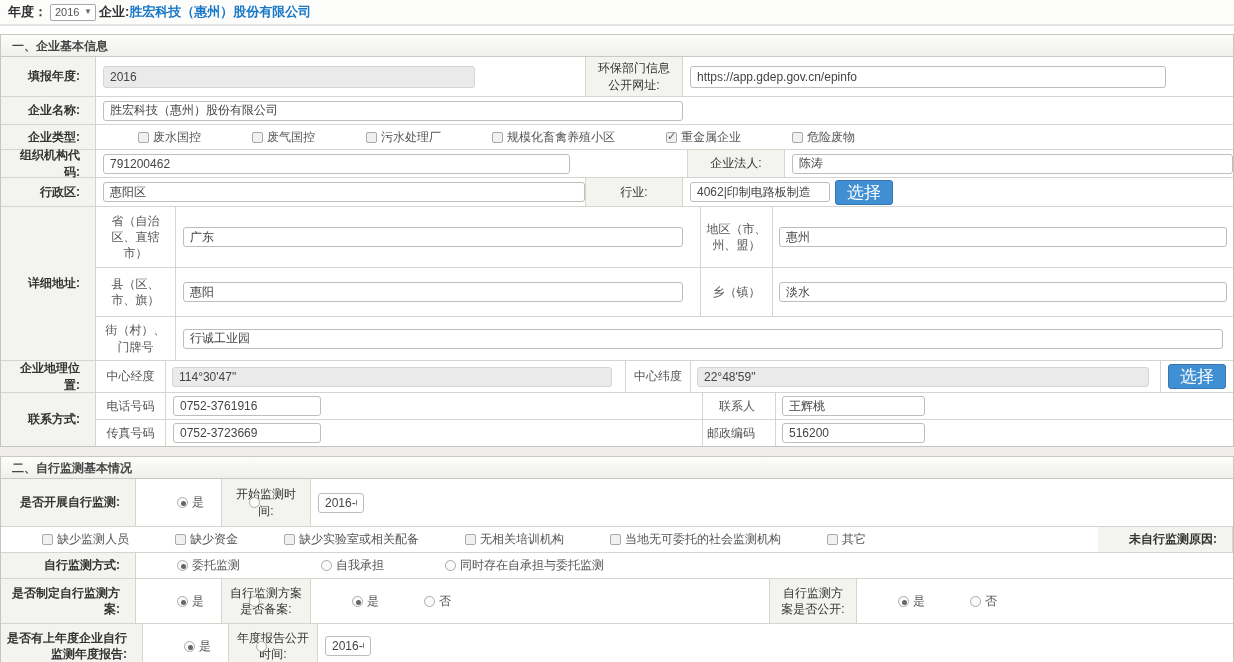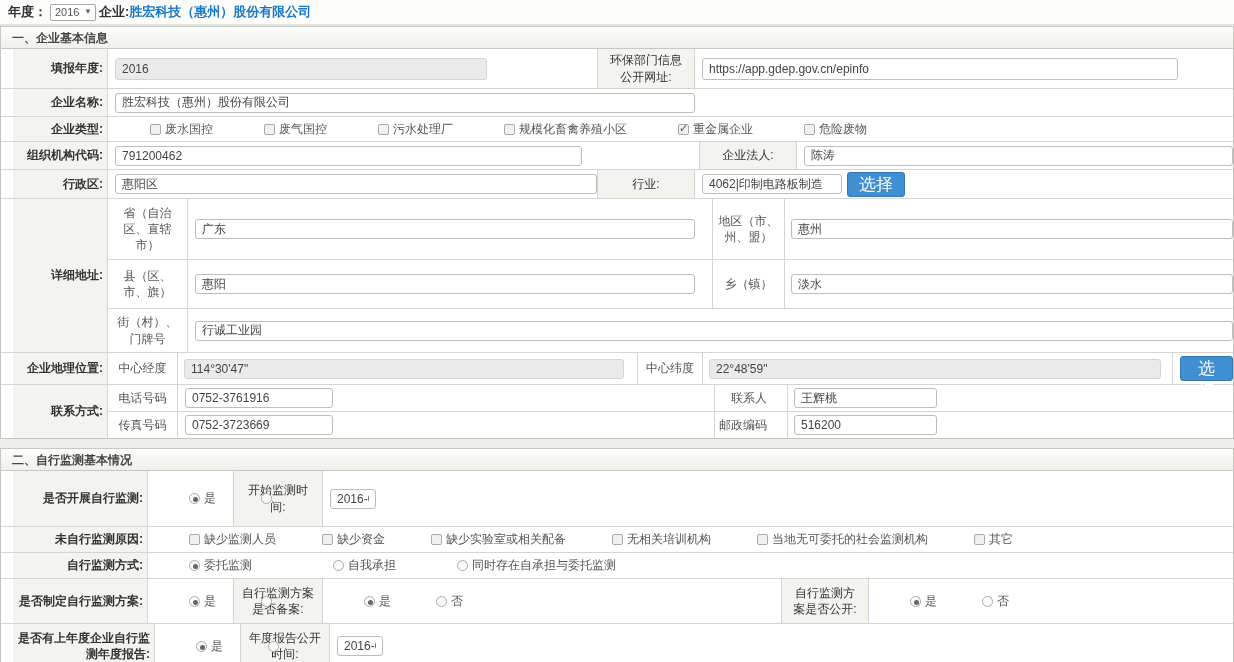--- a/index.html
+++ b/index.html
@@ -17,7 +17,7 @@
   .company { font-weight:bold; font-size:13px; color:#1878c8; text-decoration:none; }
 
   
-  .sechdr { height:23px; line-height:22px; padding-left:11px;
+  .sechdr { margin-top:8px; height:23px; line-height:22px; padding-left:11px;
             background:linear-gradient(#fdfdfc,#efefeb); border:1px solid #c9c9c4;
             font-weight:bold; font-size:12px; color:#444; }
   .band { height:9px; background:#efeeeb; }

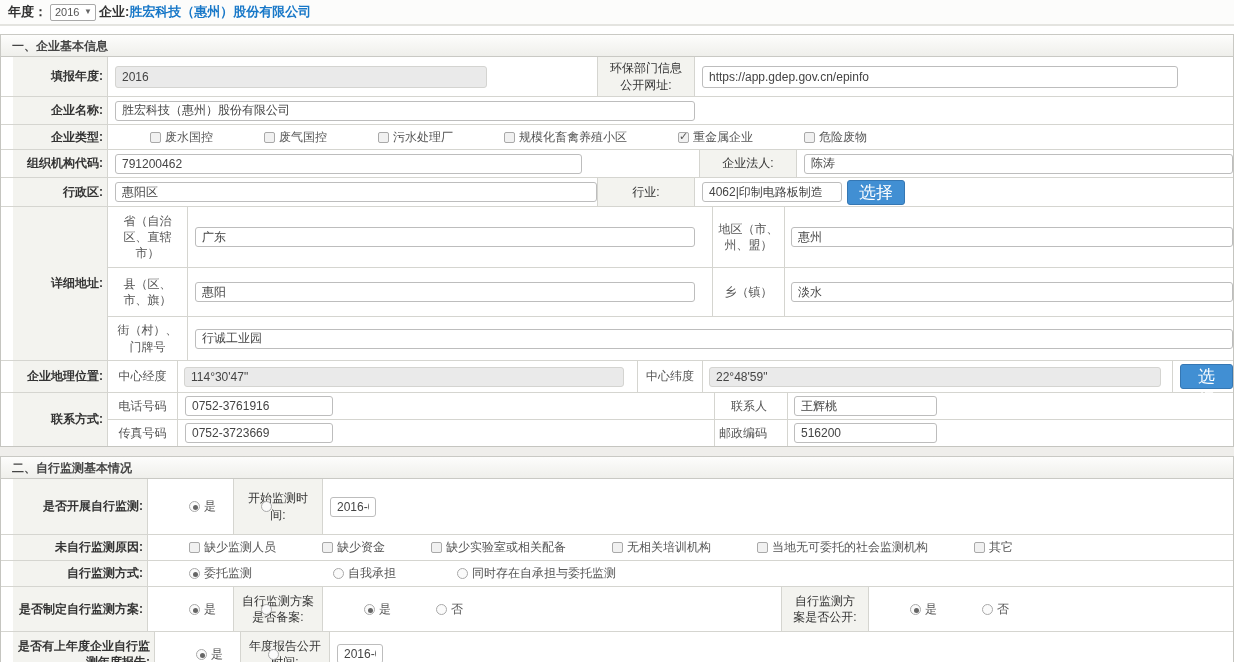--- a/index.html
+++ b/index.html
@@ -29,7 +29,7 @@
   .cell { display:flex; align-items:center; }
   .br { border-right:1px solid #d5d5d0; }
   .lbl { background:#f3f3ef; font-weight:bold; color:#333; justify-content:flex-end;
-         text-align:right; padding:0 4px 0 4px; line-height:1.35; flex:none;margin-left:12px; }
+         text-align:right; padding:0 15px 0 4px; line-height:1.35; flex:none; }
   .lbl2 { background:#f3f3ef; font-weight:normal; color:#333; justify-content:center;
           text-align:center; padding:0 8px; line-height:1.35; flex:none; }
   .sub { color:#555; justify-content:center; text-align:center; padding:0 4px;

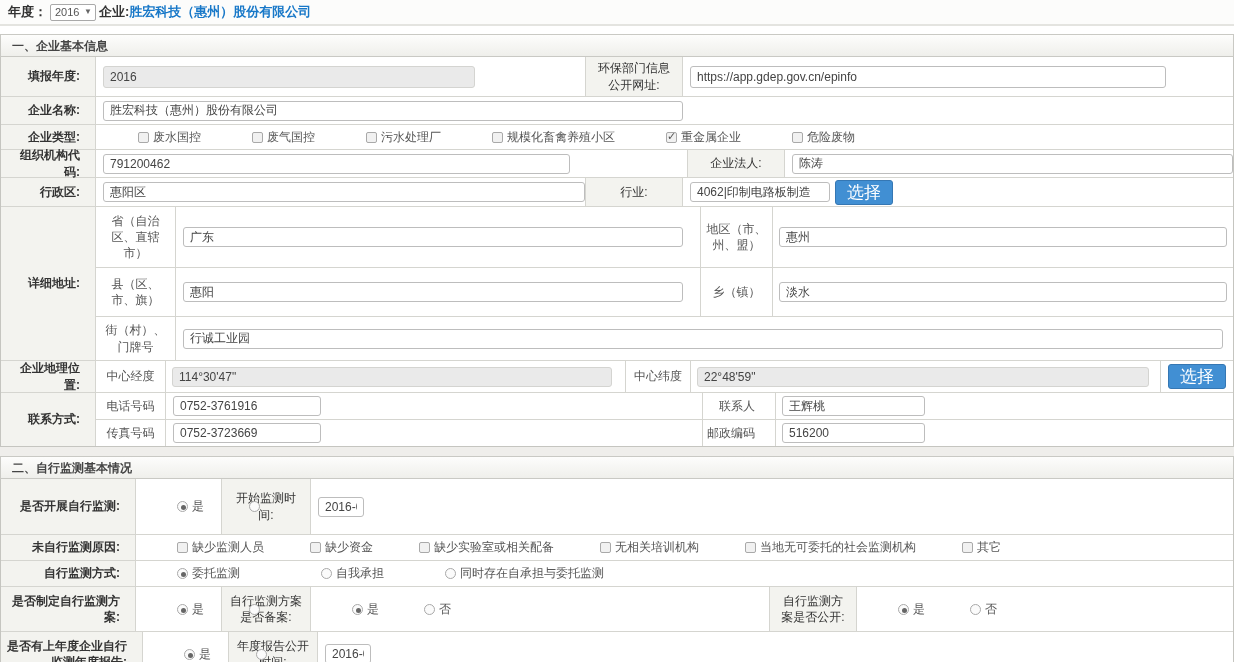--- a/index.html
+++ b/index.html
@@ -228,7 +228,7 @@
 
   <div class="tbl">
 
-    <div class="row" style="height:56px">
+    <div class="row" style="height:48px">
       <div class="cell lbl br" style="width:135px">是否开展自行监测:</div>
       <div class="cell br" style="width:86px; padding-left:8px; gap:12px">
         <span class="opt">

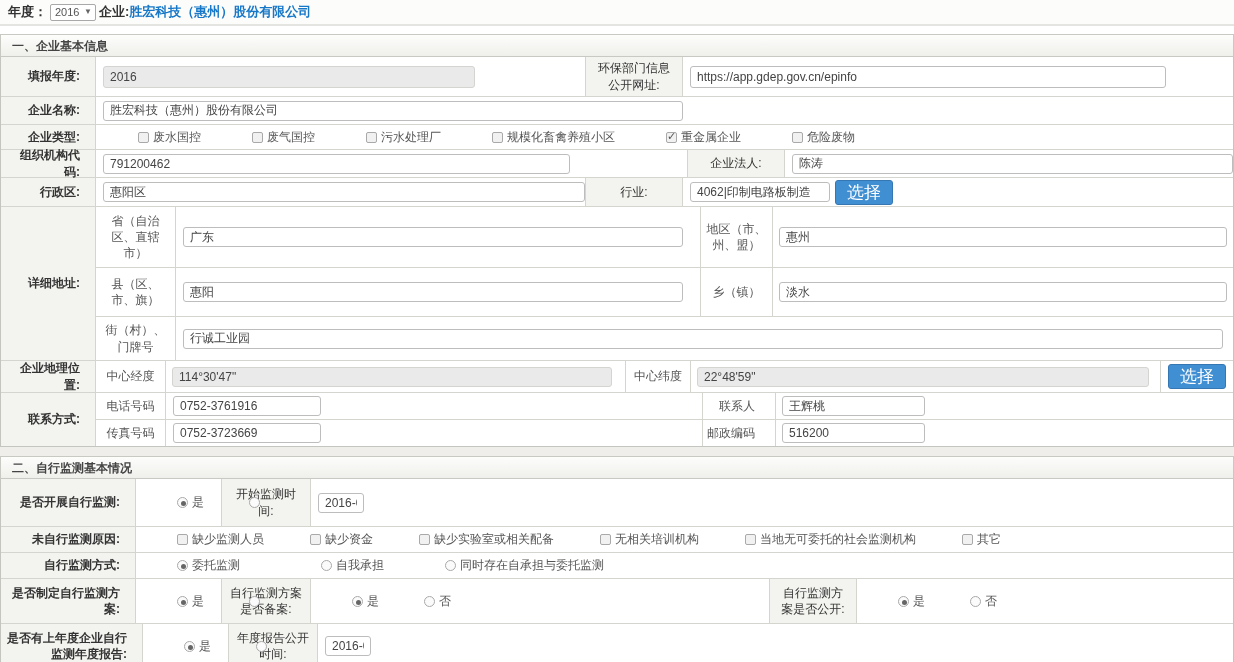--- a/index.html
+++ b/index.html
@@ -247,33 +247,33 @@
     </div>
 
     <div class="row" style="height:26px">
+      <div class="cell fill" style="padding-left:8px; gap:13px">
+        <span class="opt">
+            <span class="cb"></span>
+            <span class="olabel">缺少监测人员</span>
+          </span>
+        <span class="opt">
+            <span class="cb"></span>
+            <span class="olabel">缺少资金</span>
+          </span>
+        <span class="opt">
+            <span class="cb"></span>
+            <span class="olabel">缺少实验室或相关配备</span>
+          </span>
+        <span class="opt">
+            <span class="cb"></span>
+            <span class="olabel">无相关培训机构</span>
+          </span>
+        <span class="opt">
+            <span class="cb"></span>
+            <span class="olabel">当地无可委托的社会监测机构</span>
+          </span>
+        <span class="opt">
+            <span class="cb"></span>
+            <span class="olabel">其它</span>
+          </span>
+      </div>
       <div class="cell lbl br" style="width:135px">未自行监测原因:</div>
-      <div class="cell fill" style="padding-left:8px; gap:13px">
-        <span class="opt">
-            <span class="cb"></span>
-            <span class="olabel">缺少监测人员</span>
-          </span>
-        <span class="opt">
-            <span class="cb"></span>
-            <span class="olabel">缺少资金</span>
-          </span>
-        <span class="opt">
-            <span class="cb"></span>
-            <span class="olabel">缺少实验室或相关配备</span>
-          </span>
-        <span class="opt">
-            <span class="cb"></span>
-            <span class="olabel">无相关培训机构</span>
-          </span>
-        <span class="opt">
-            <span class="cb"></span>
-            <span class="olabel">当地无可委托的社会监测机构</span>
-          </span>
-        <span class="opt">
-            <span class="cb"></span>
-            <span class="olabel">其它</span>
-          </span>
-      </div>
     </div>
 
     <div class="row" style="height:26px">

